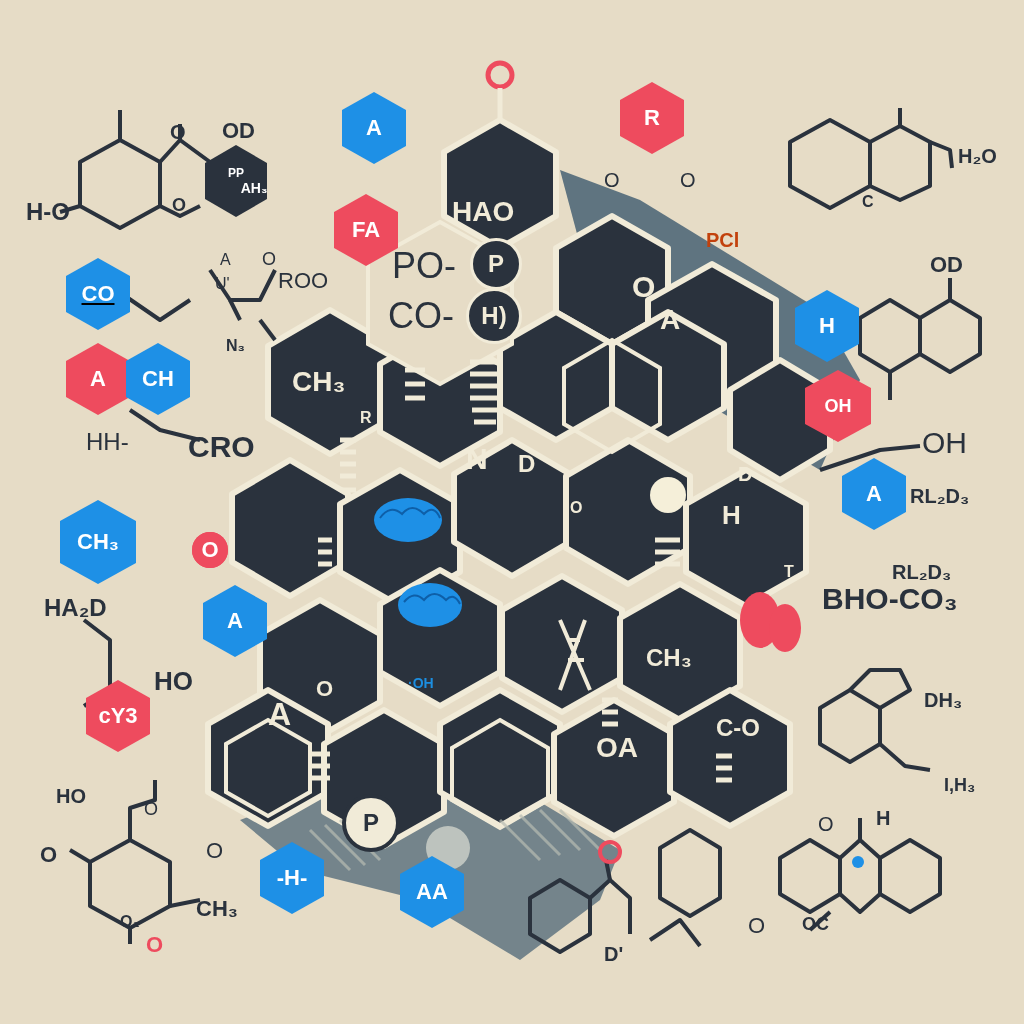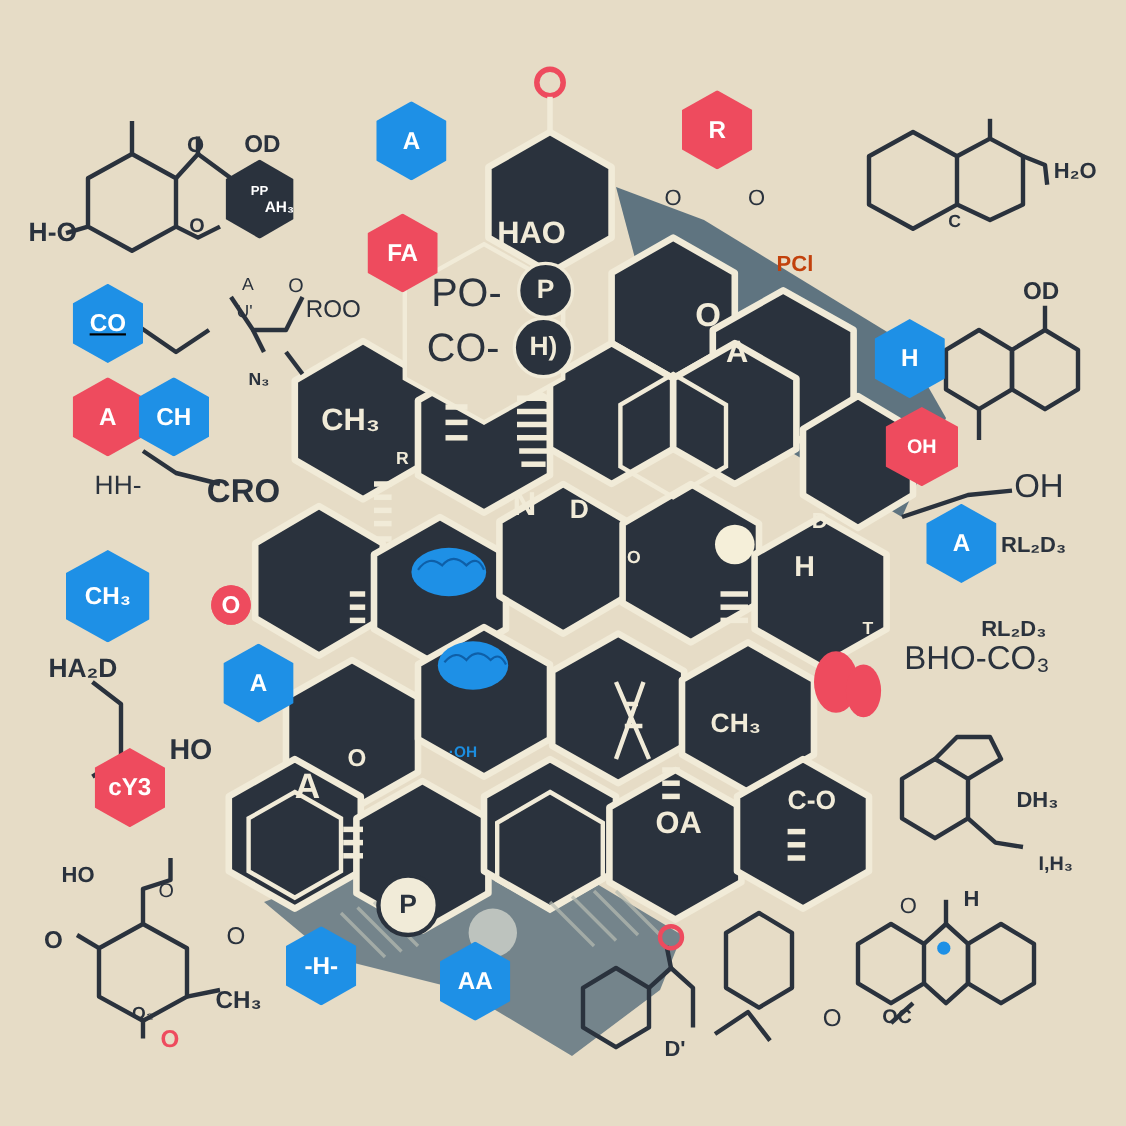--- a/index.html
+++ b/index.html
@@ -281,7 +281,7 @@
 <div class="lbl dark" style="left:922px;top:428px;font-size:30px;font-weight:400;">OH</div>
 <div class="lbl dark" style="left:910px;top:486px;font-size:20px;">RL₂D₃</div>
 <div class="lbl dark" style="left:892px;top:562px;font-size:20px;">RL₂D₃</div>
-<div class="lbl dark" style="left:822px;top:584px;font-size:30px;font-weight:400;">BHO-CO₃</div>
+<div class="lbl dark" style="left:822px;top:584px;font-size:30px;font-weight:700;">BHO-CO₃</div>
 <div class="lbl dark" style="left:924px;top:690px;font-size:20px;margin-top:28px;">DH₃</div>
 <div class="lbl dark" style="left:944px;top:776px;font-size:18px;text-align:right;">I,H₃</div>
 <div class="lbl dark" style="left:56px;top:786px;font-size:20px;">HO</div>

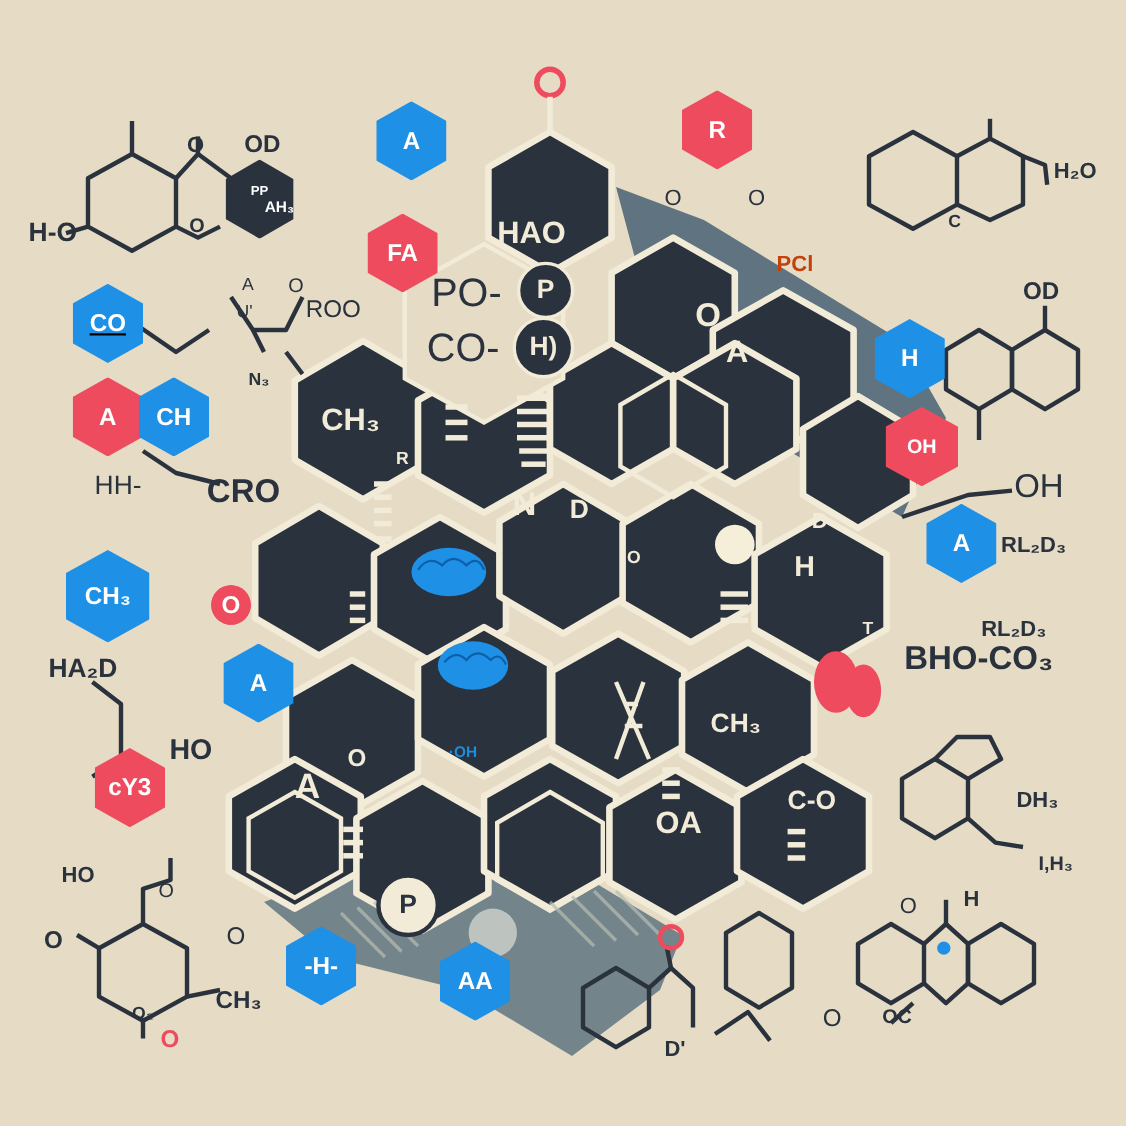--- a/index.html
+++ b/index.html
@@ -282,7 +282,7 @@
 <div class="lbl dark" style="left:910px;top:486px;font-size:20px;">RL₂D₃</div>
 <div class="lbl dark" style="left:892px;top:562px;font-size:20px;">RL₂D₃</div>
 <div class="lbl dark" style="left:822px;top:584px;font-size:30px;font-weight:700;">BHO-CO₃</div>
-<div class="lbl dark" style="left:924px;top:690px;font-size:20px;margin-top:28px;">DH₃</div>
+<div class="lbl dark" style="left:924px;top:690px;font-size:20px;">DH₃</div>
 <div class="lbl dark" style="left:944px;top:776px;font-size:18px;text-align:right;">I,H₃</div>
 <div class="lbl dark" style="left:56px;top:786px;font-size:20px;">HO</div>
 <div class="lbl dark" style="left:144px;top:800px;font-size:18px;font-weight:400;">O</div>

